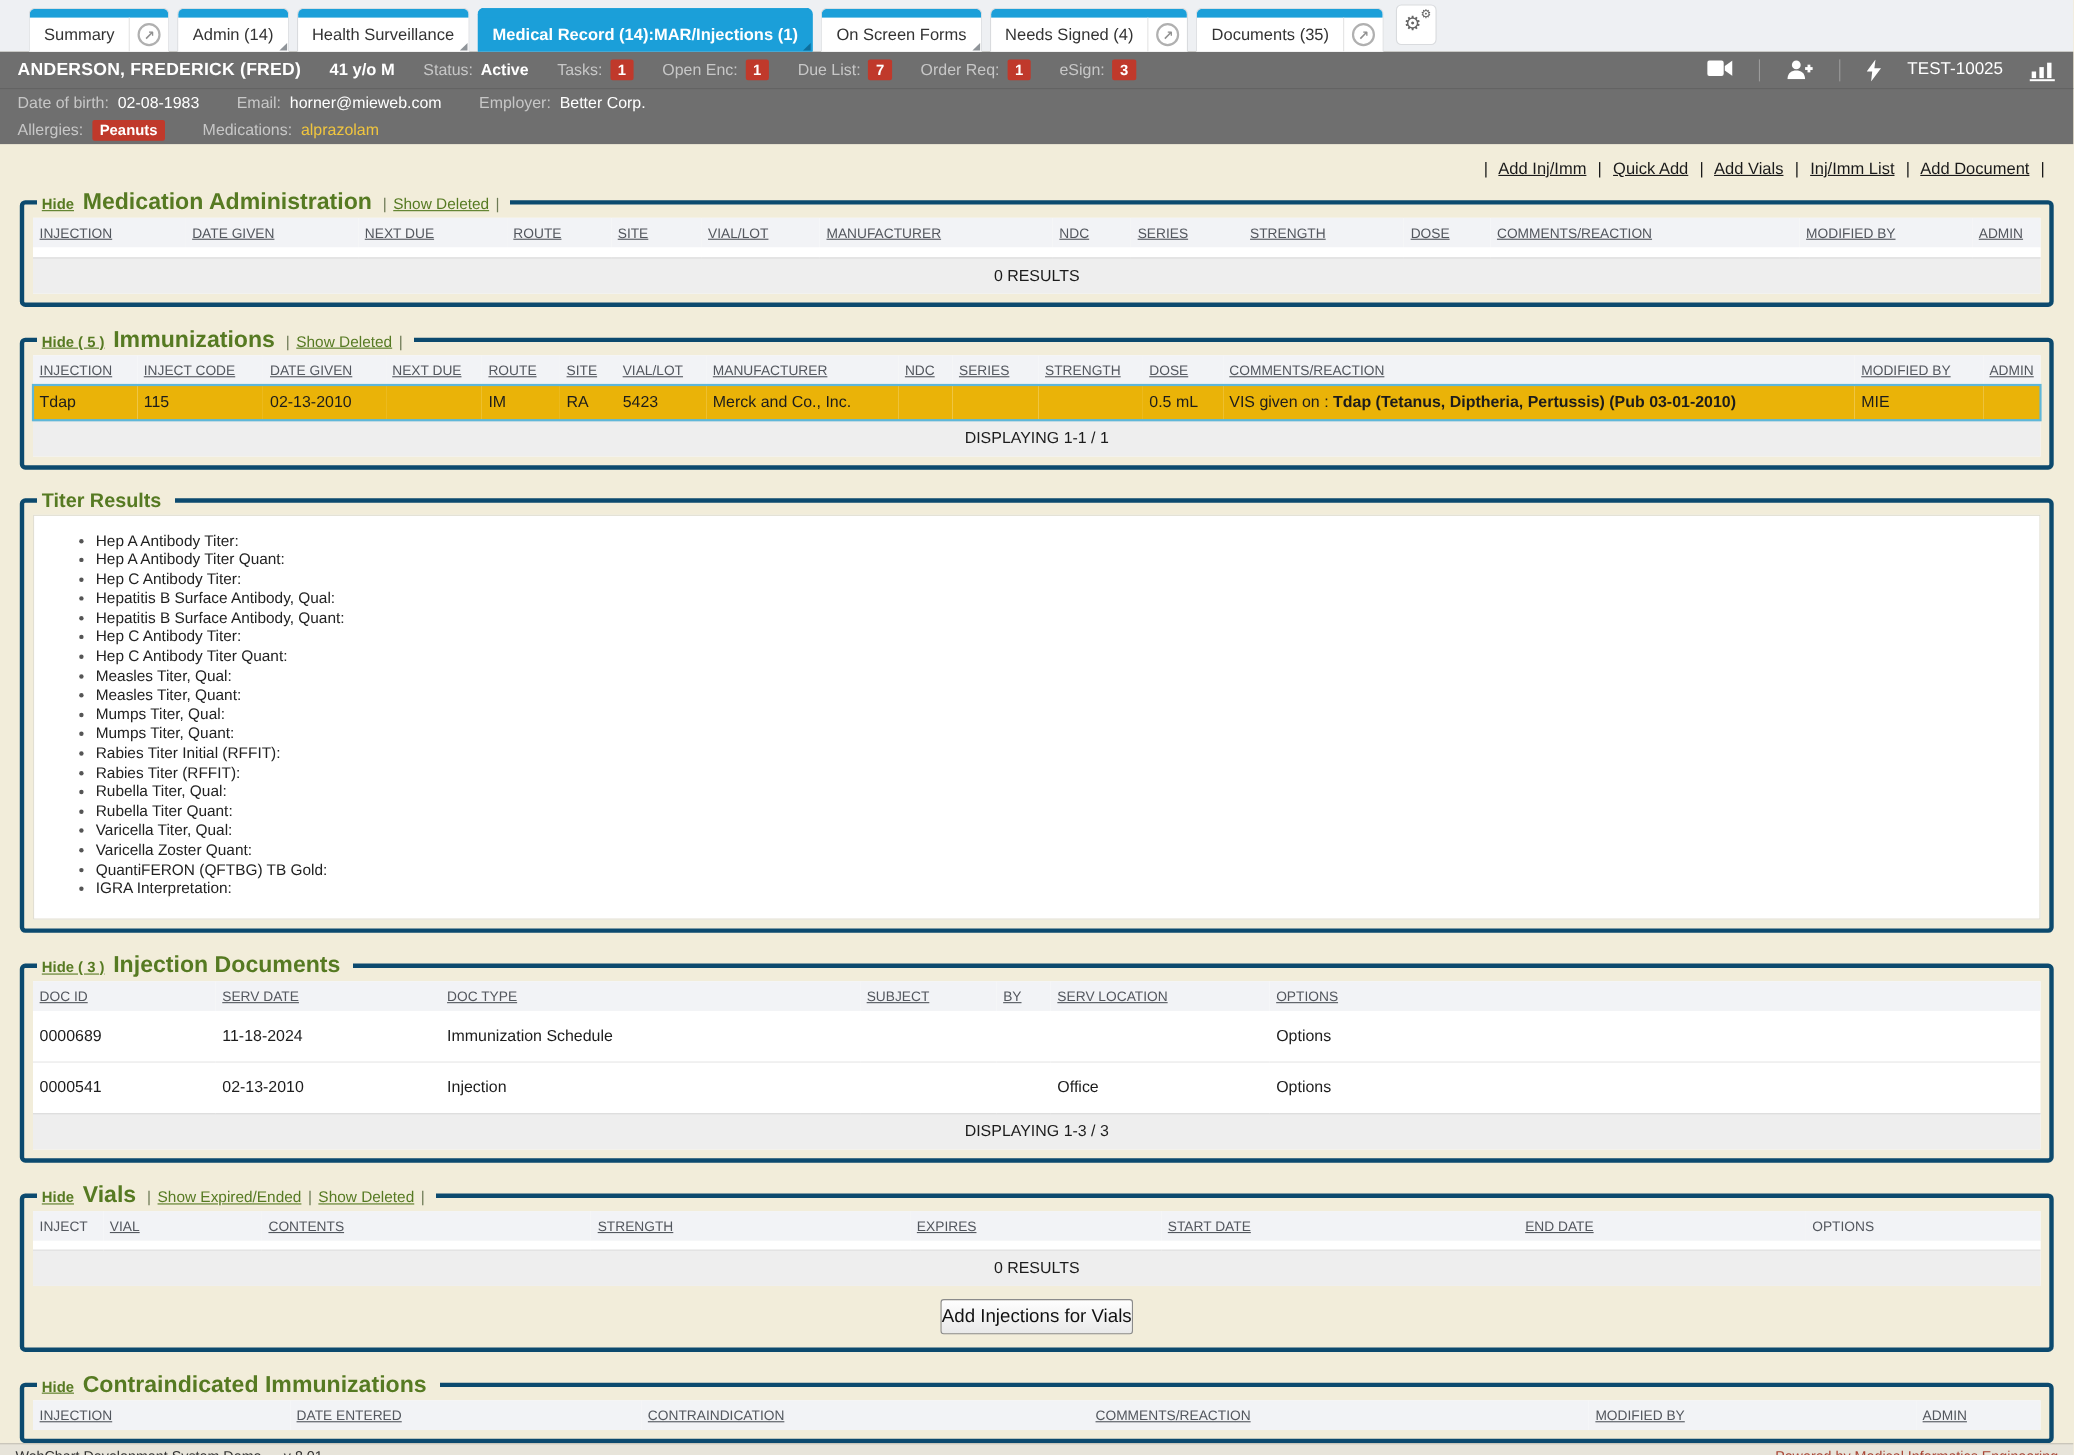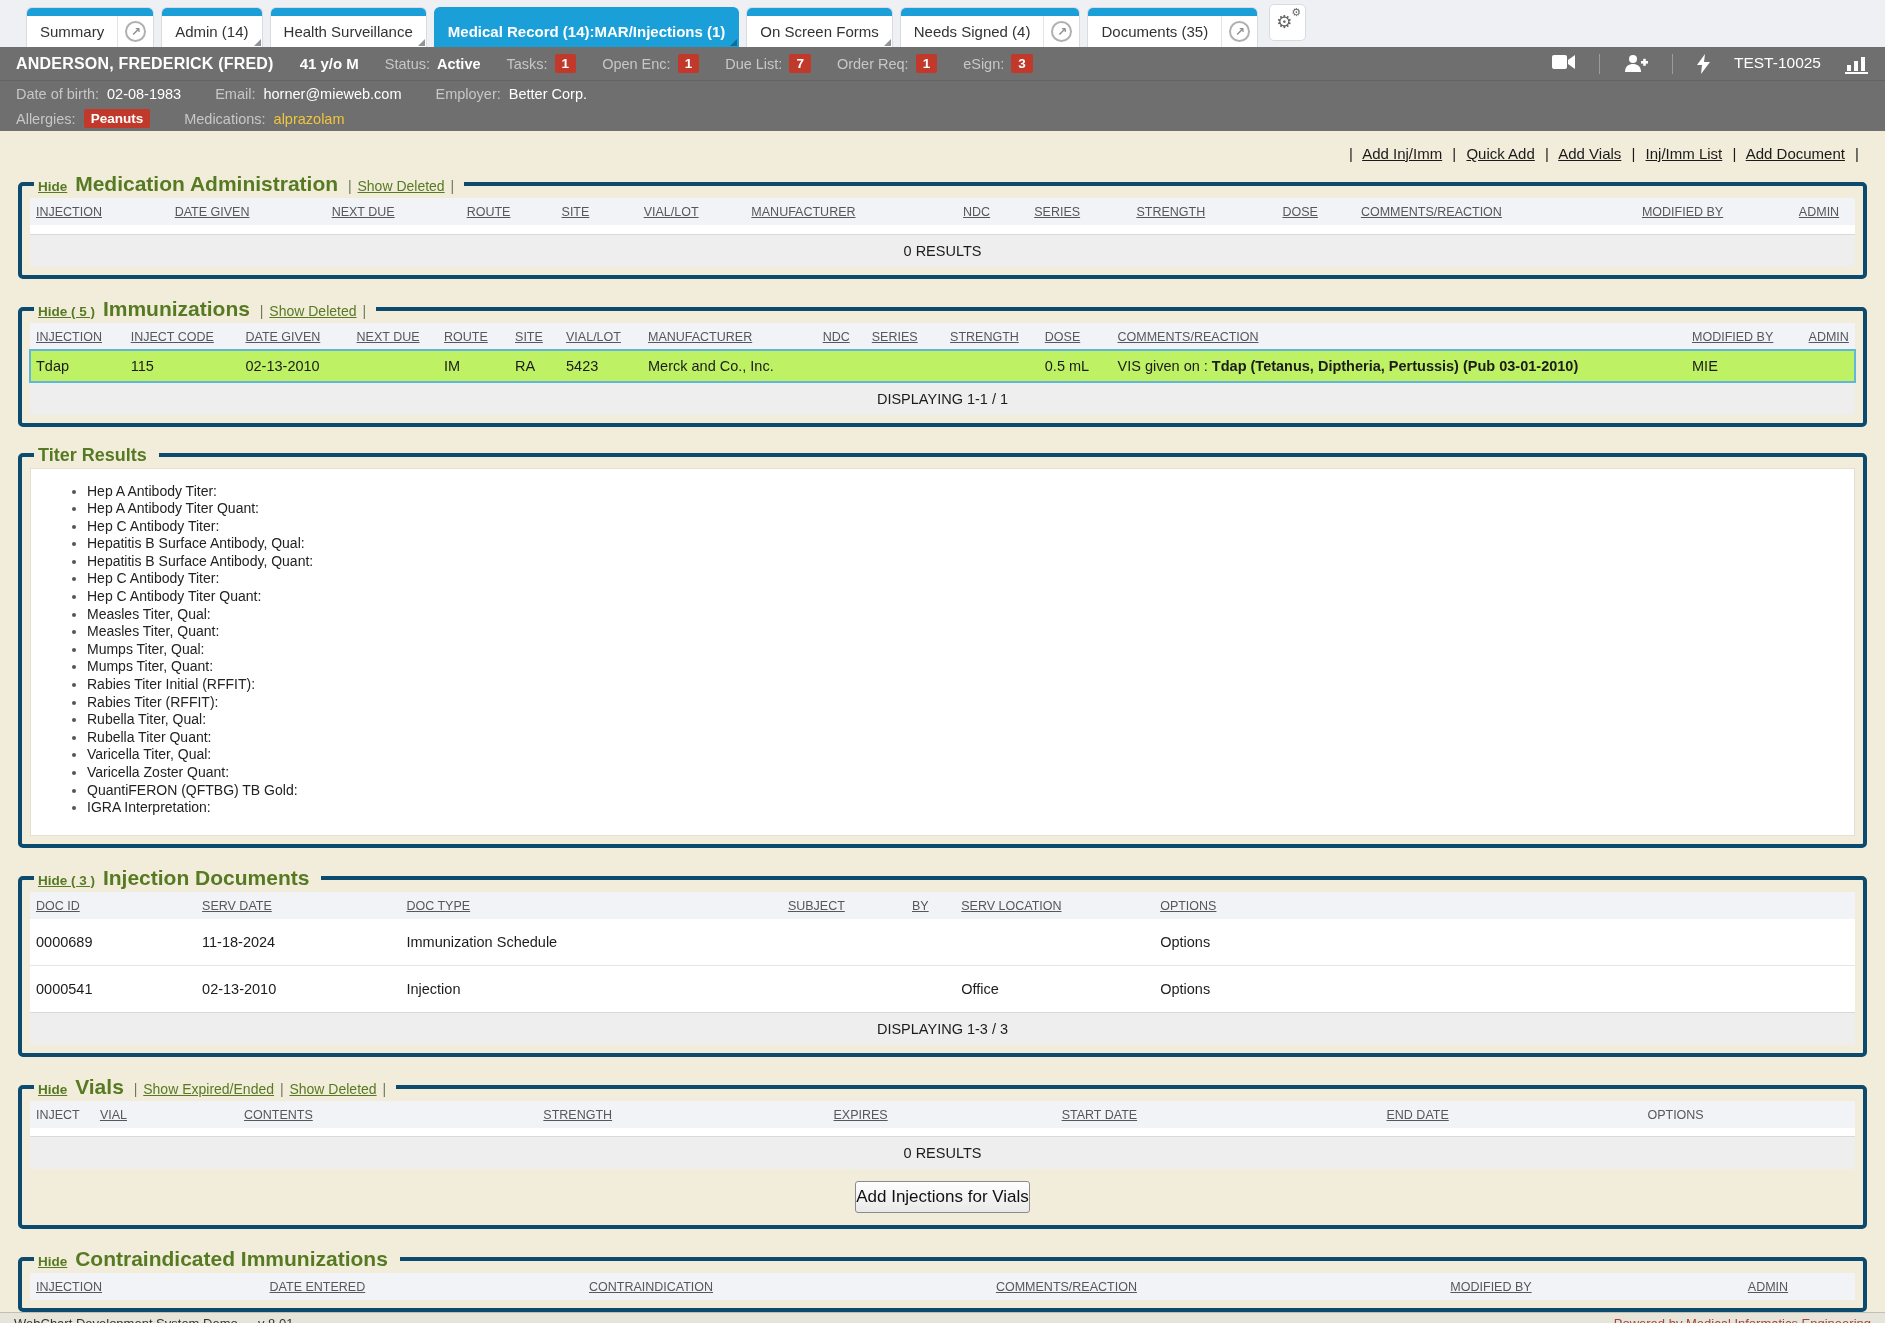--- a/index.html
+++ b/index.html
@@ -161,7 +161,7 @@
     color: #222;
     padding: 6px;
   }
-  tr.selected { background: #bef264; outline: 2px solid #5fb7d9; outline-offset: -1px; }
+  tr.selected { background: #eab308; outline: 2px solid #5fb7d9; outline-offset: -1px; }
   tr.docrow td { padding: 15px 6px; }
   tr.docrow.alt { background: #f4f4f4; }
   tr.docrow { border-bottom: 1px solid #e6e6e6; }

